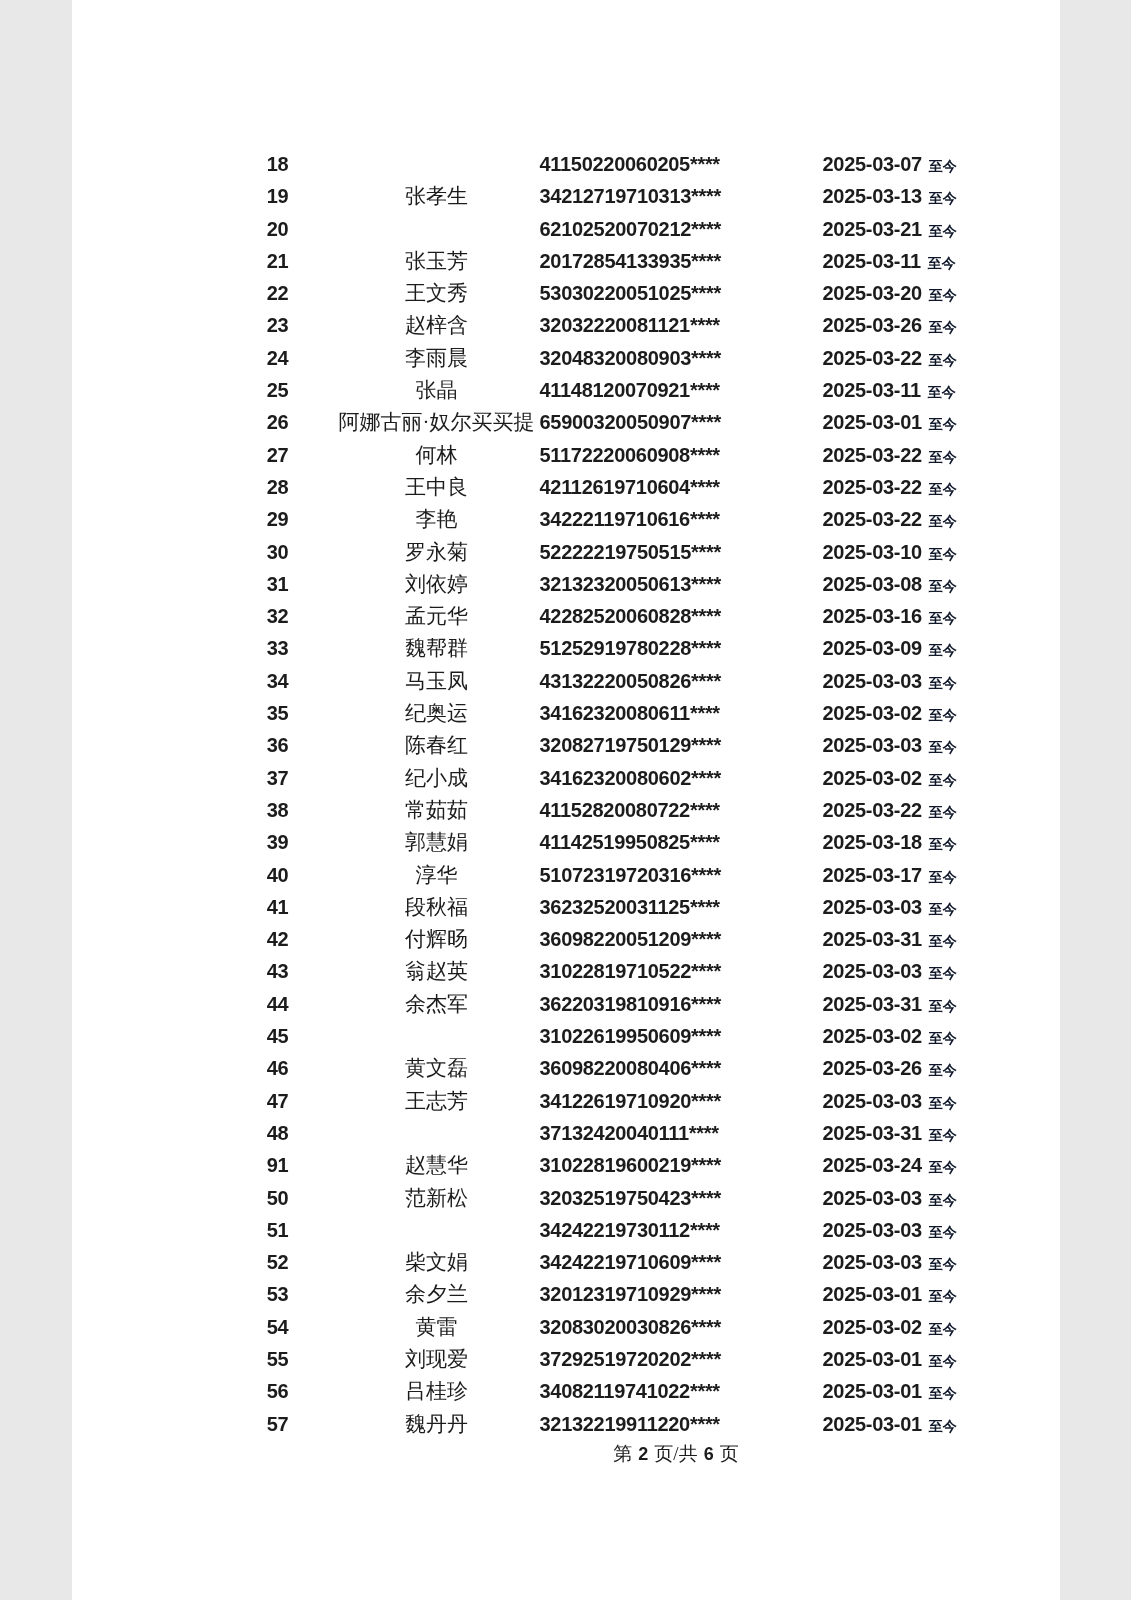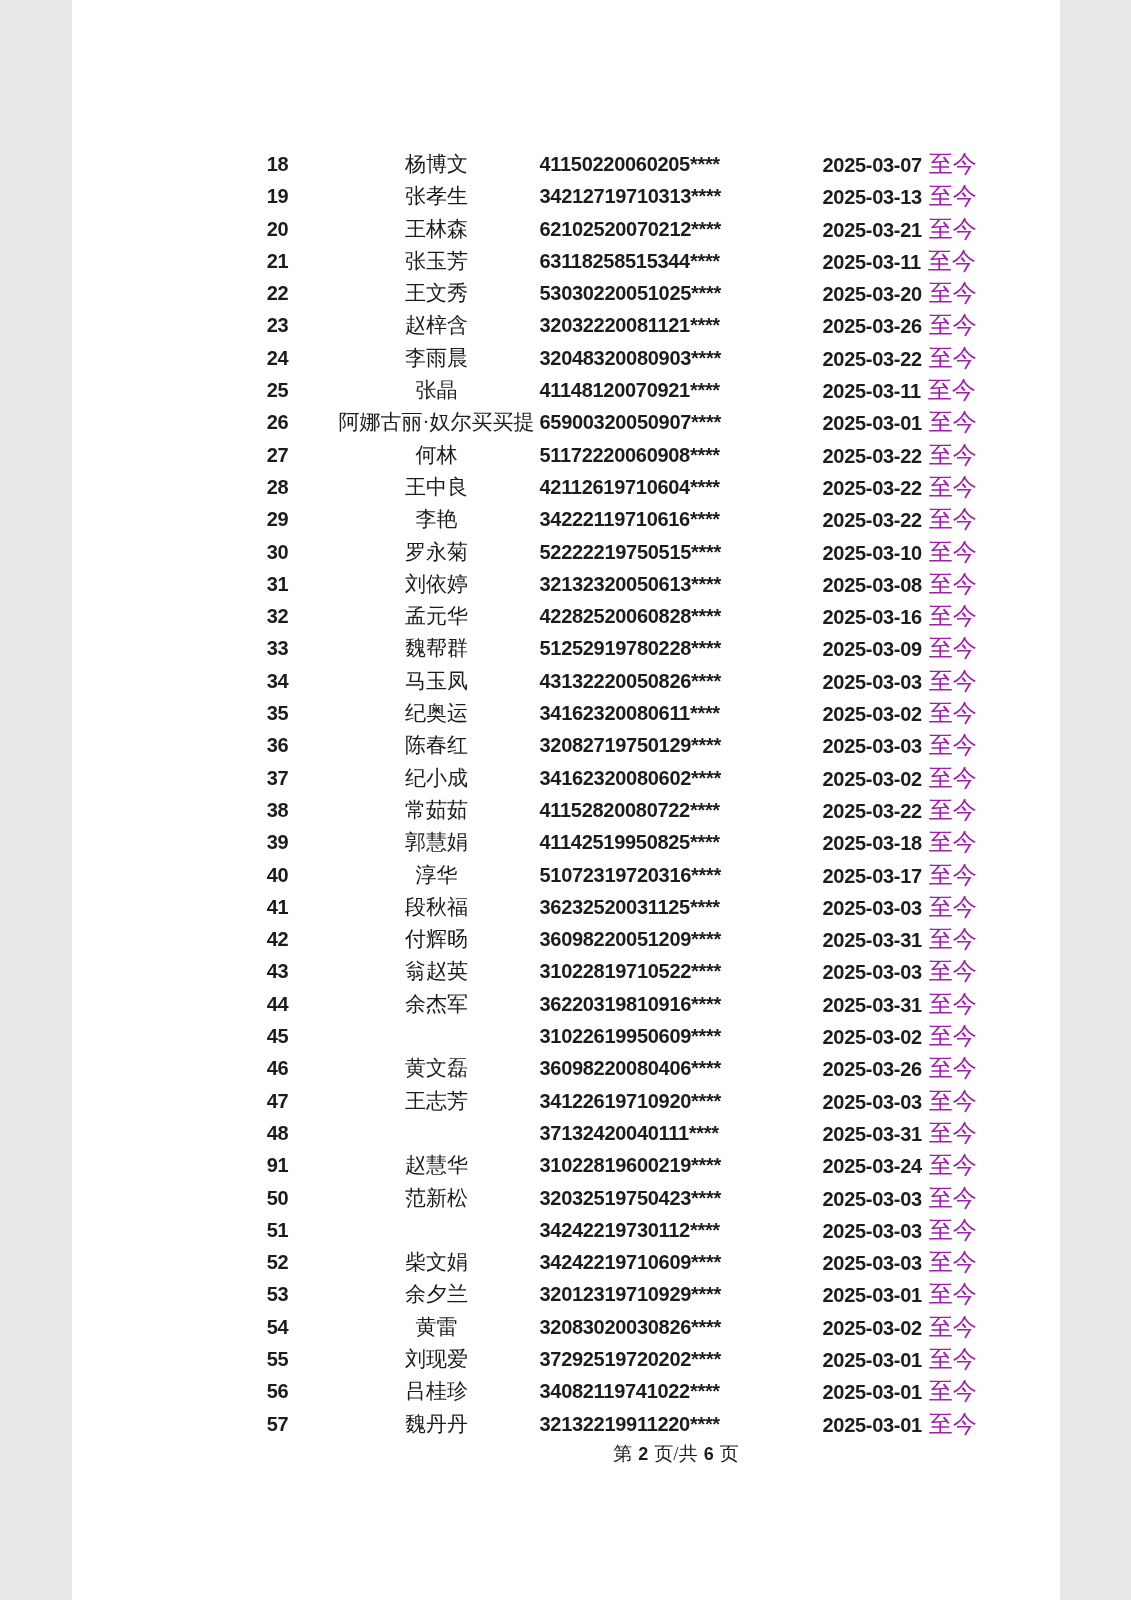--- a/index.html
+++ b/index.html
@@ -45,7 +45,6 @@
   <div class="rows" id="rows-container">
     <div class="row">
       <span class="cell c-no num">18</span>
-      <span class="cell c-name cn">杨博文</span>
       <span class="cell c-id num">41150220060205****</span>
       <span class="cell c-date"><span class="num">2025-03-07</span><span class="date-suffix">至今</span></span>
     </div>

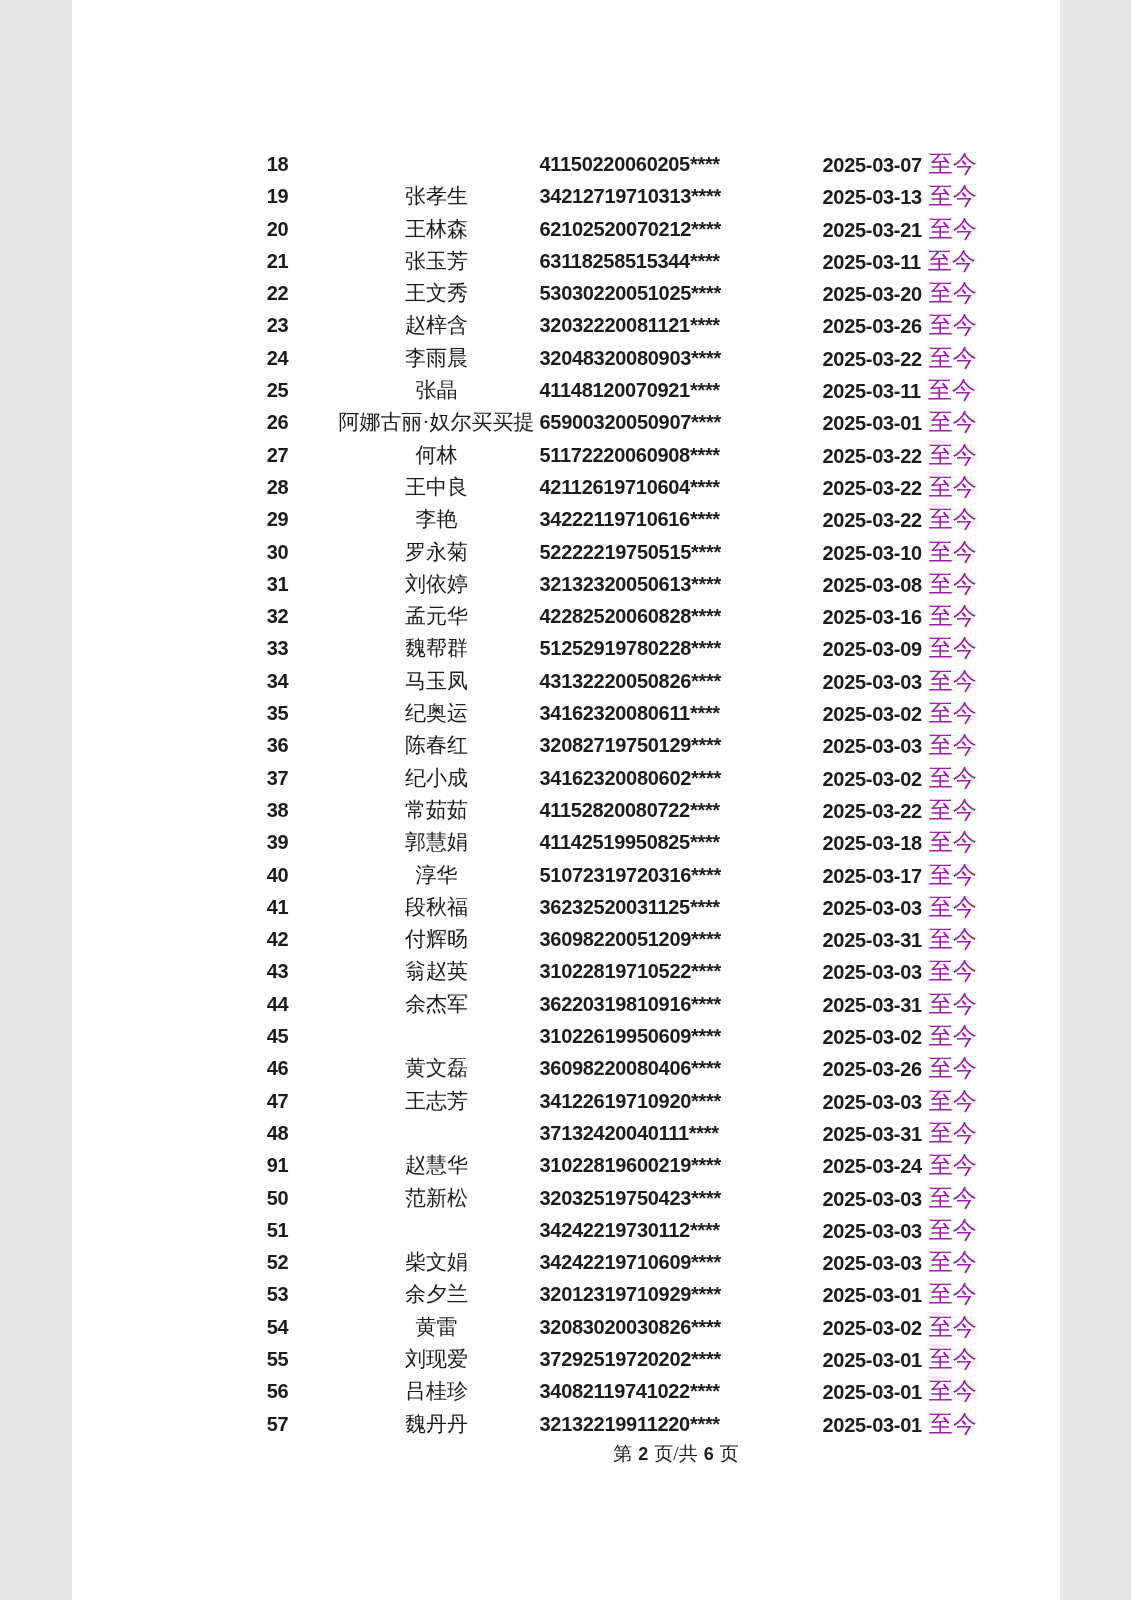--- a/index.html
+++ b/index.html
@@ -24,7 +24,7 @@
     font-weight:700;font-size:20px;letter-spacing:-0.3px;
   }
   .cn{font-size:21px;}
-  .date-suffix{color:#a21caf;margin-left:7px;font-size:24px;font-weight:400;
+  .date-suffix{color:#0f172a;margin-left:7px;font-size:14px;font-weight:700;
     font-family:"Liberation Serif","DejaVu Serif",serif;}
   .footer{
     position:absolute;top:1441px;left:0;width:1131px;

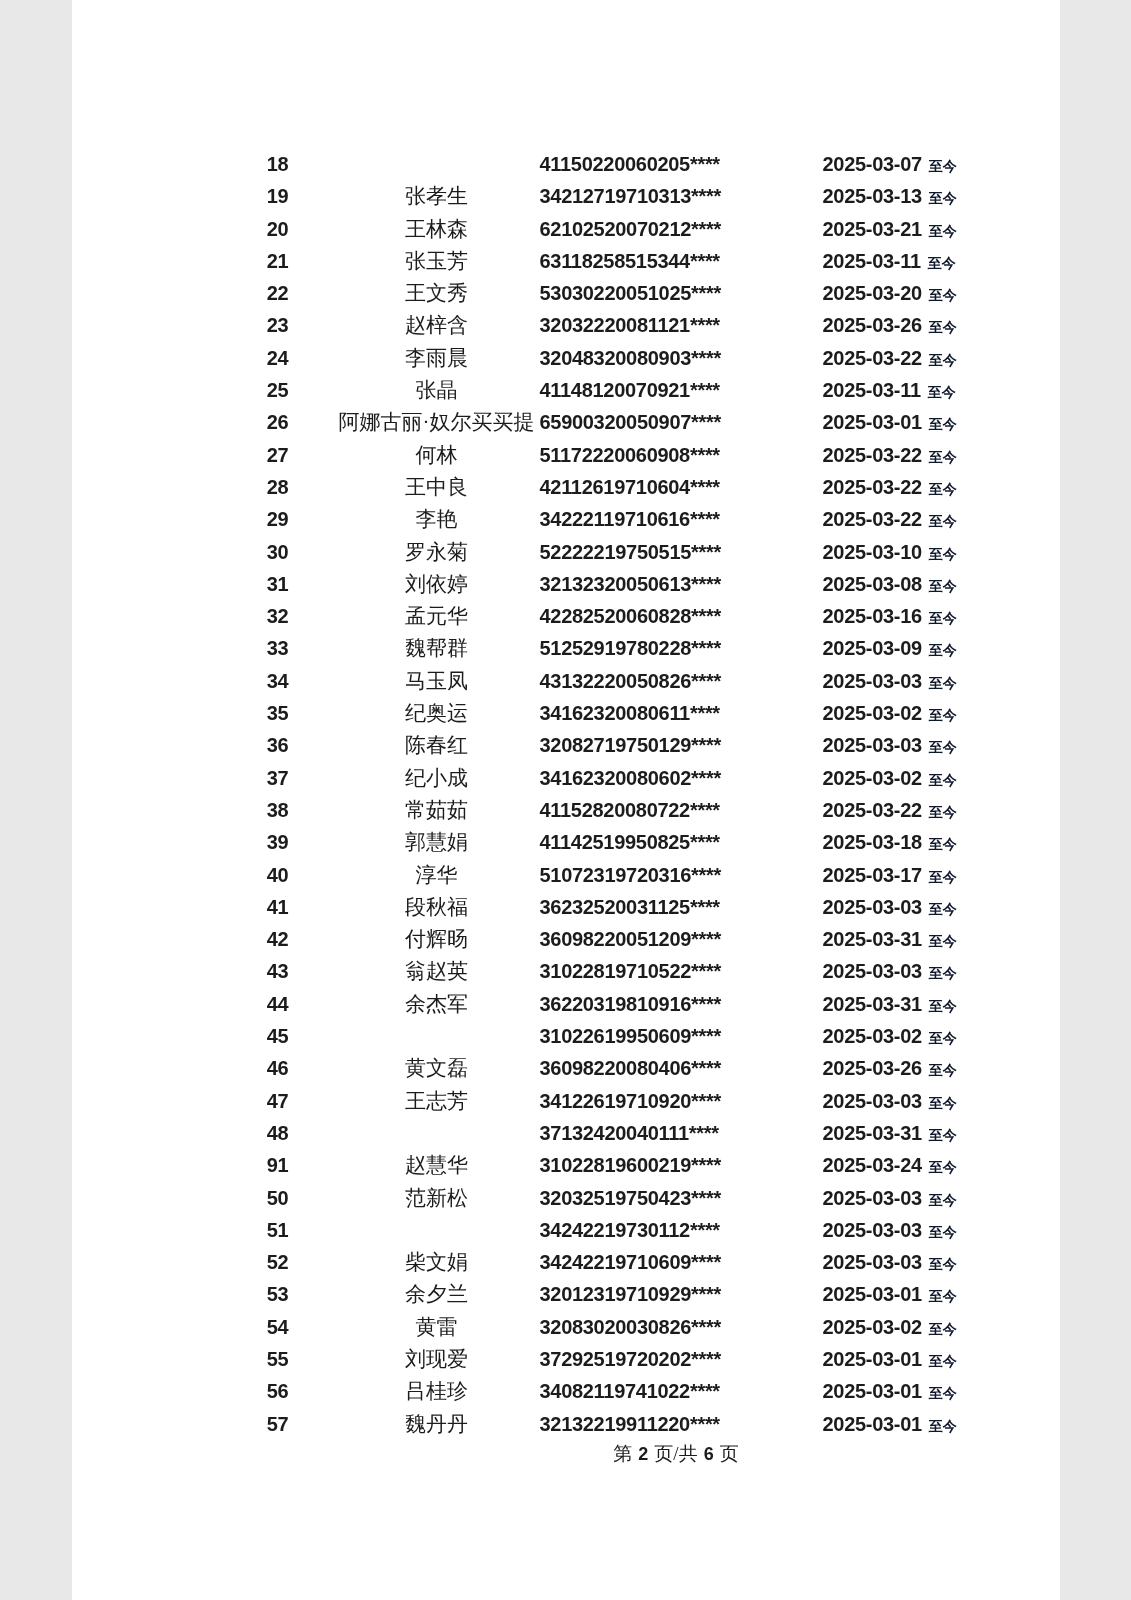--- a/index.html
+++ b/index.html
@@ -58,7 +58,6 @@
 
     <div class="row">
       <span class="cell c-no num">20</span>
-      <span class="cell c-name cn">王林森</span>
       <span class="cell c-id num">62102520070212****</span>
       <span class="cell c-date"><span class="num">2025-03-21</span><span class="date-suffix">至今</span></span>
     </div>

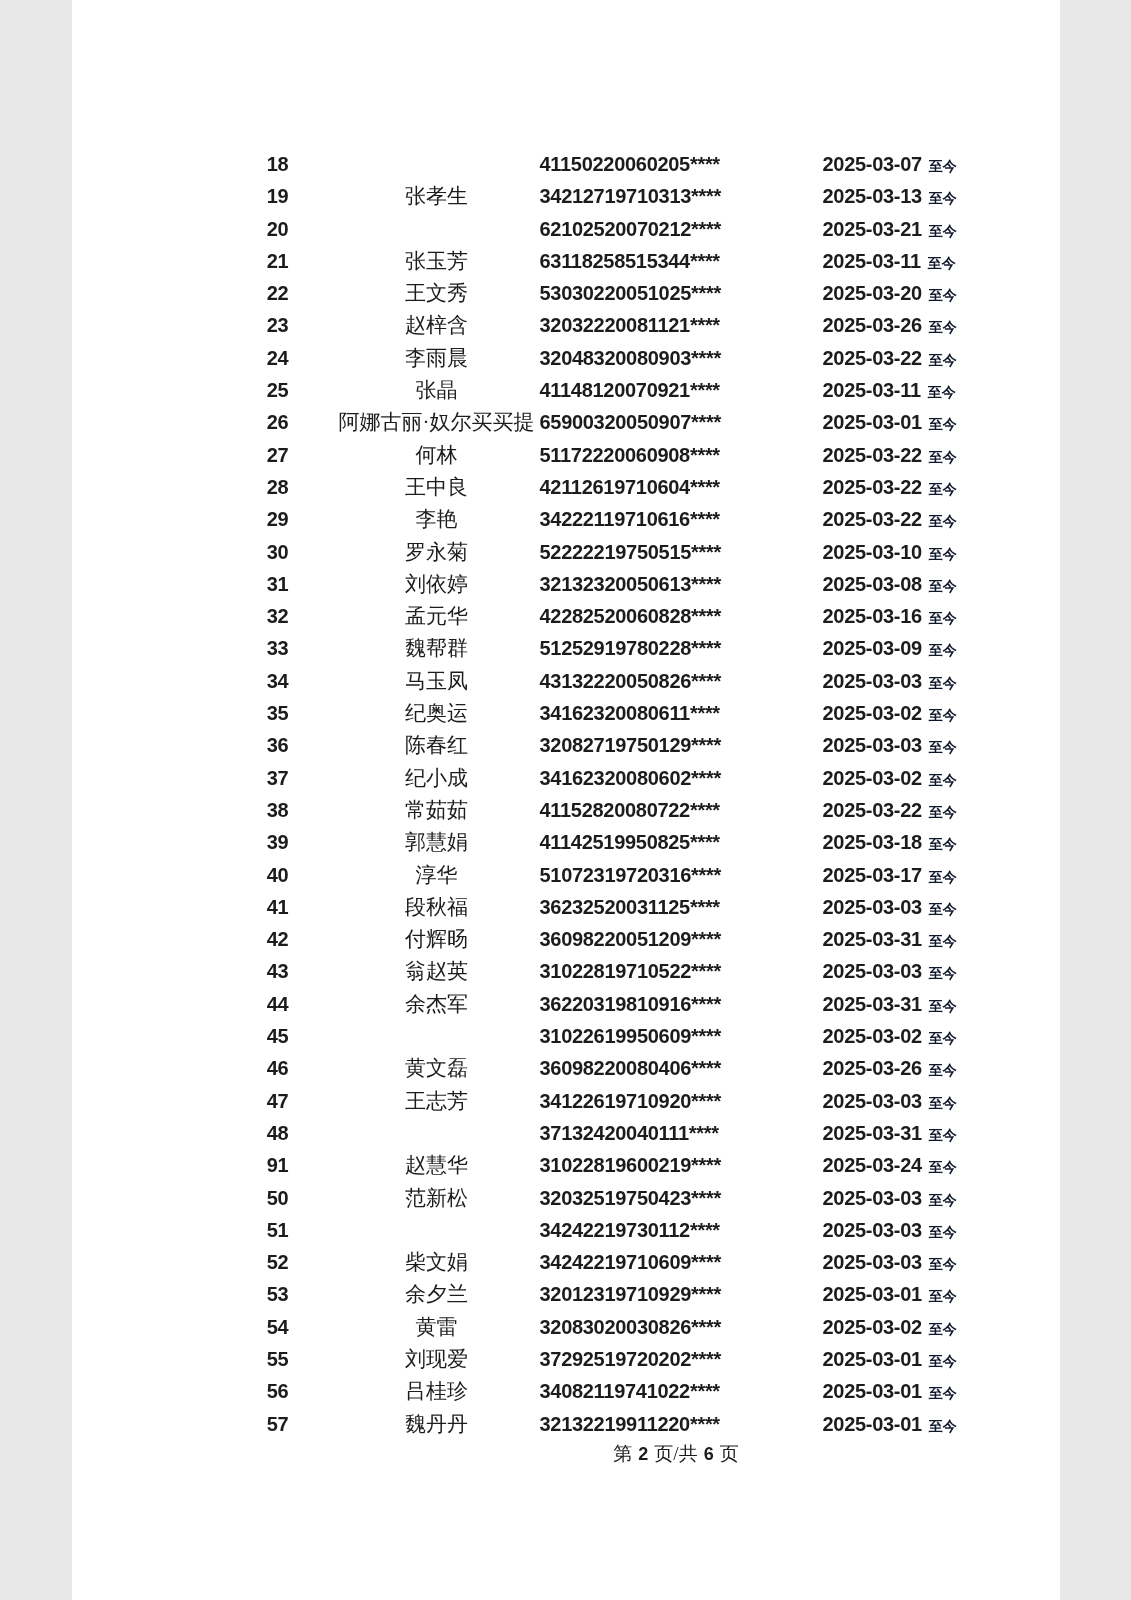--- a/index.html
+++ b/index.html
@@ -65,7 +65,7 @@
     <div class="row">
       <span class="cell c-no num">21</span>
       <span class="cell c-name cn">张玉芳</span>
-      <span class="cell c-id num">63118258515344****</span>
+      <span class="cell c-id num">20172854133935****</span>
       <span class="cell c-date"><span class="num">2025-03-11</span><span class="date-suffix">至今</span></span>
     </div>
 

